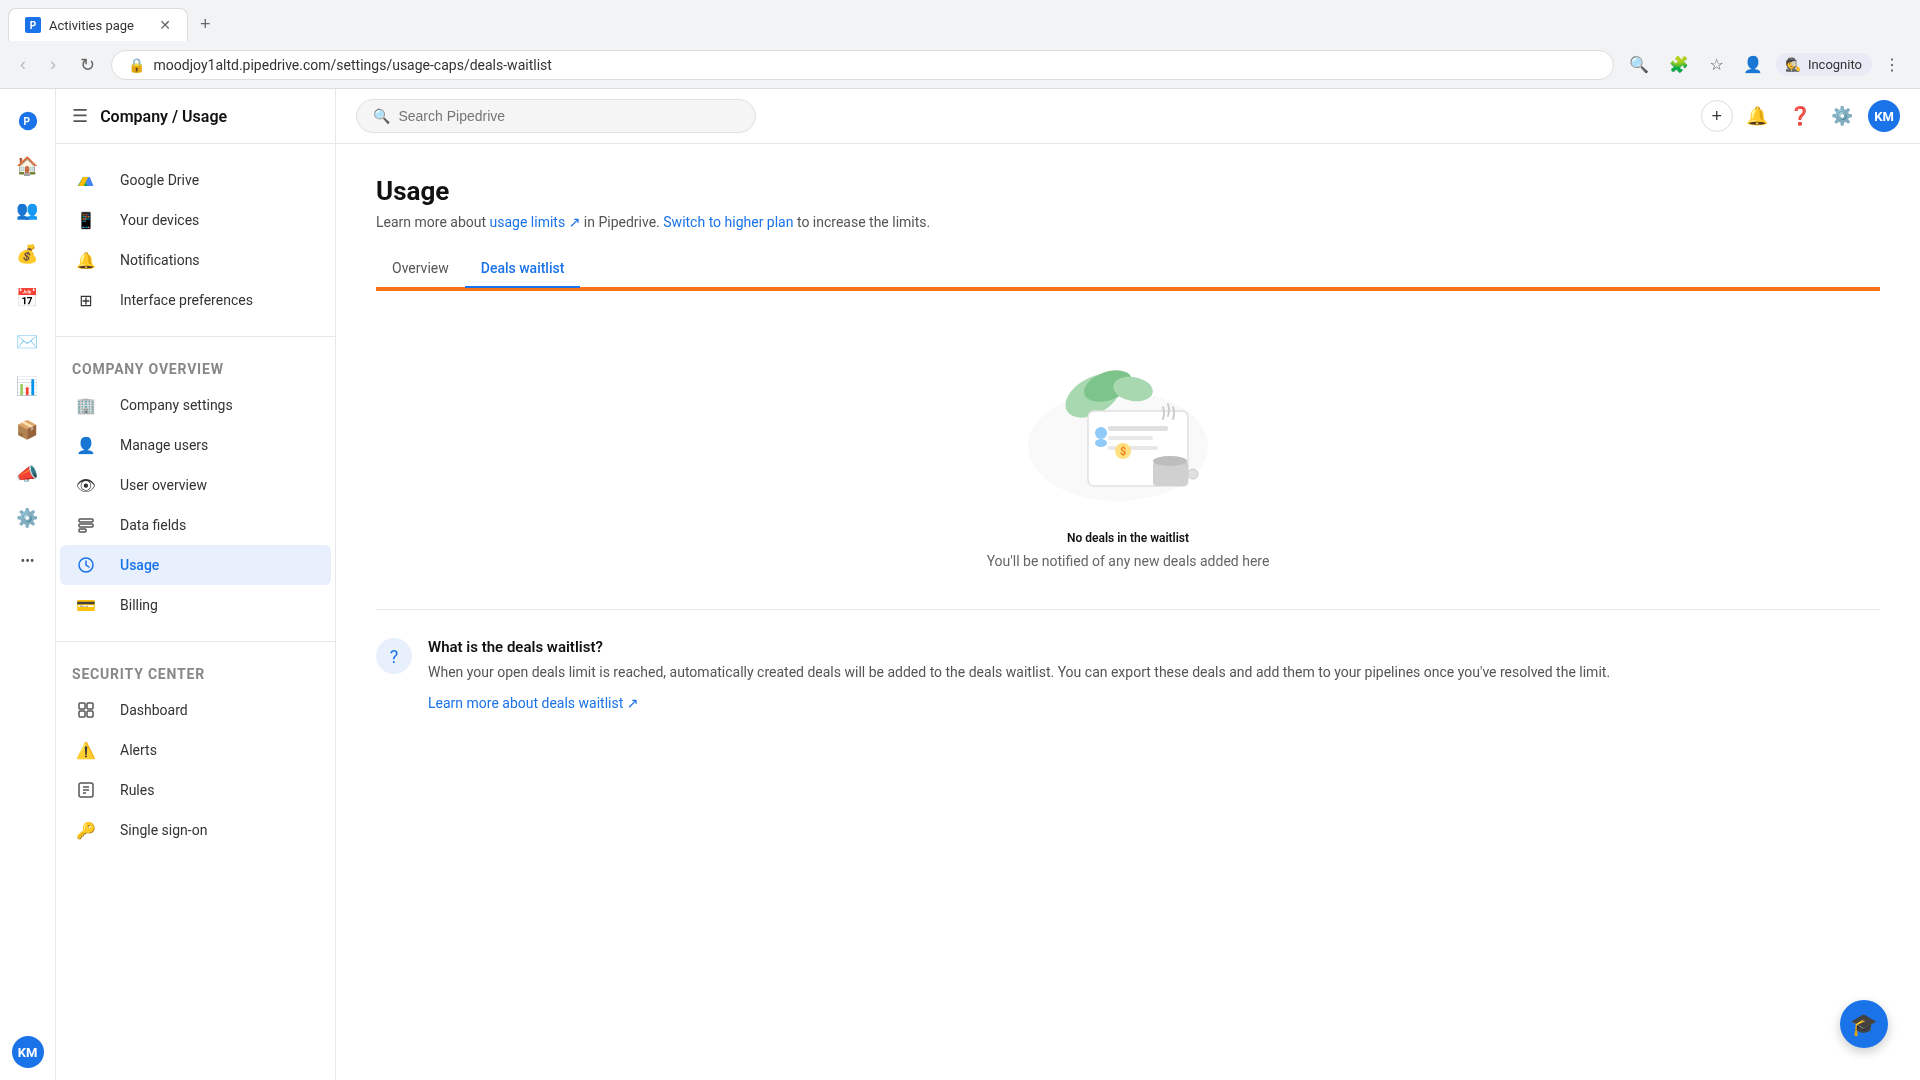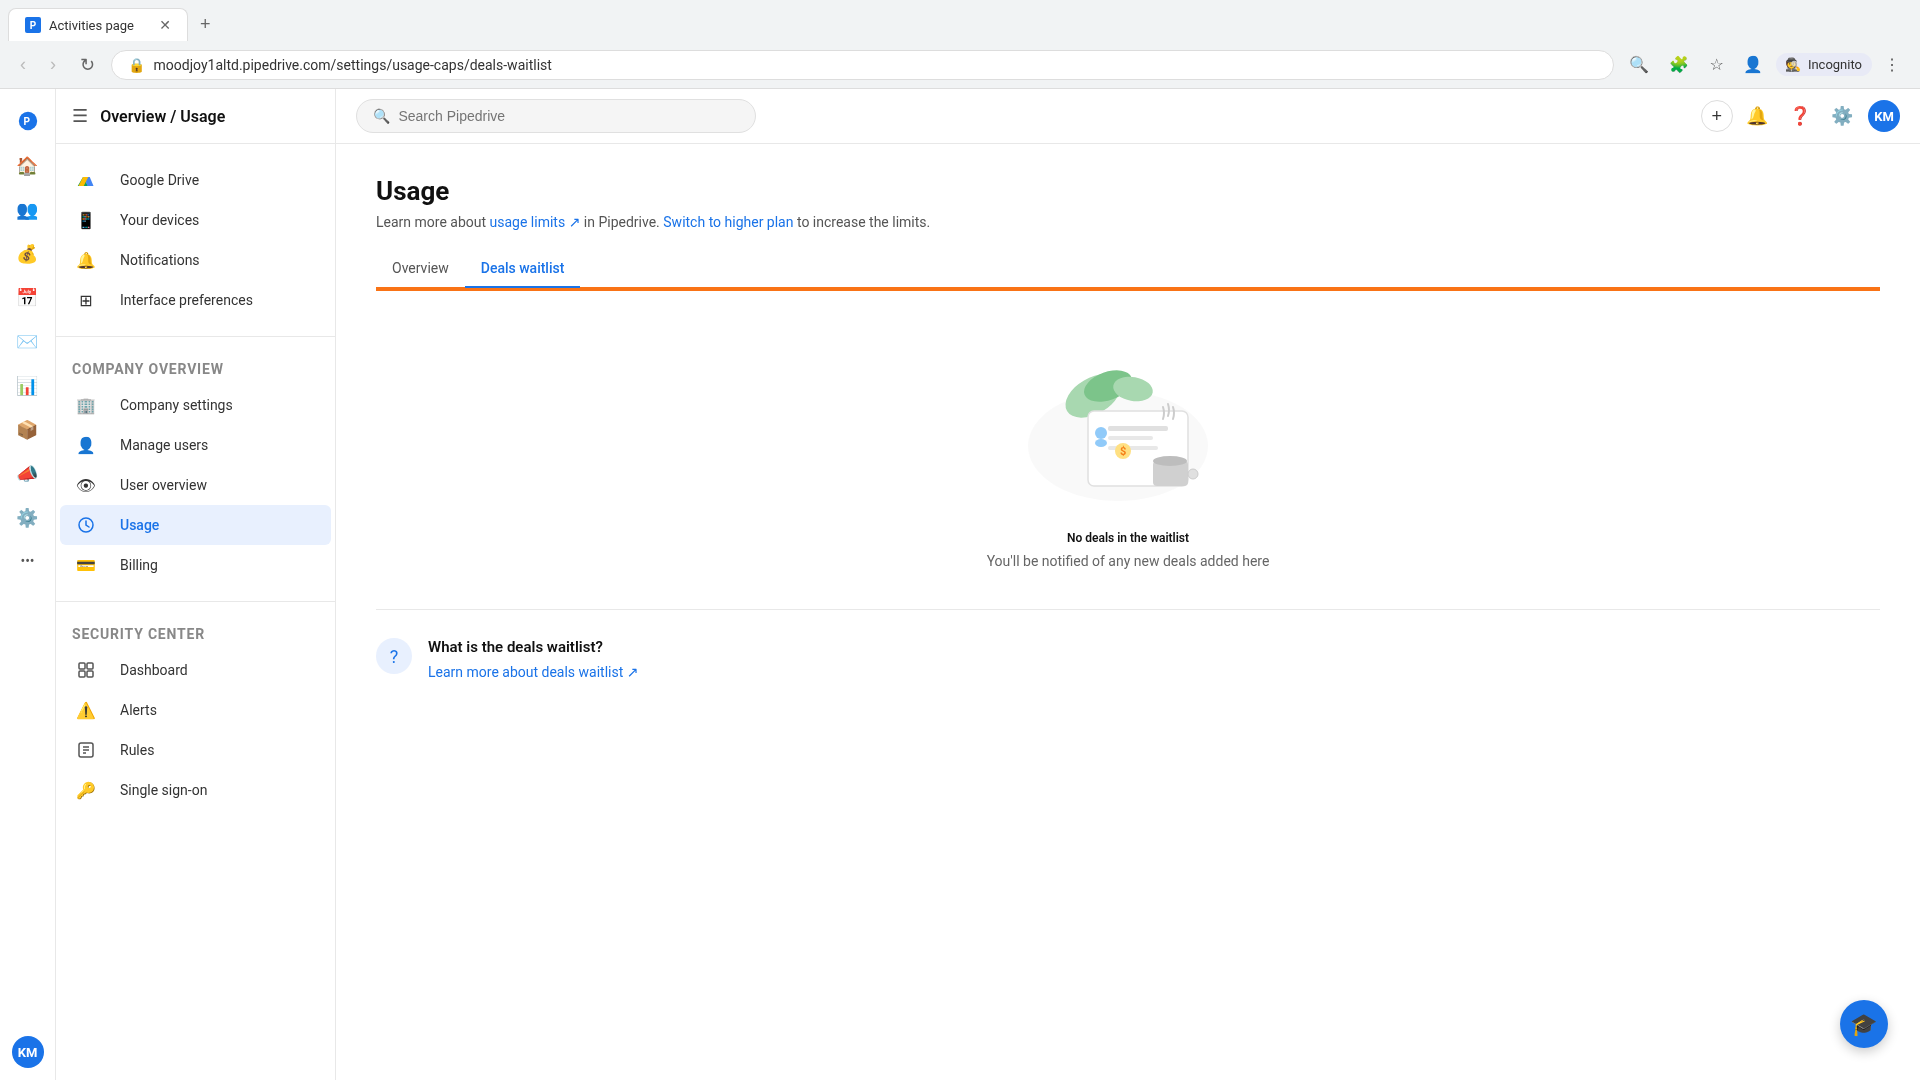--- a/index.html
+++ b/index.html
@@ -150,7 +150,7 @@
     <div class="sidebar-header">
       <button class="sidebar-menu-btn">☰</button>
       <div class="sidebar-breadcrumb">
-        <span>Overview / </span><span>Usage</span>
+        <span>Company / </span><span>Usage</span>
       </div>
     </div>
 

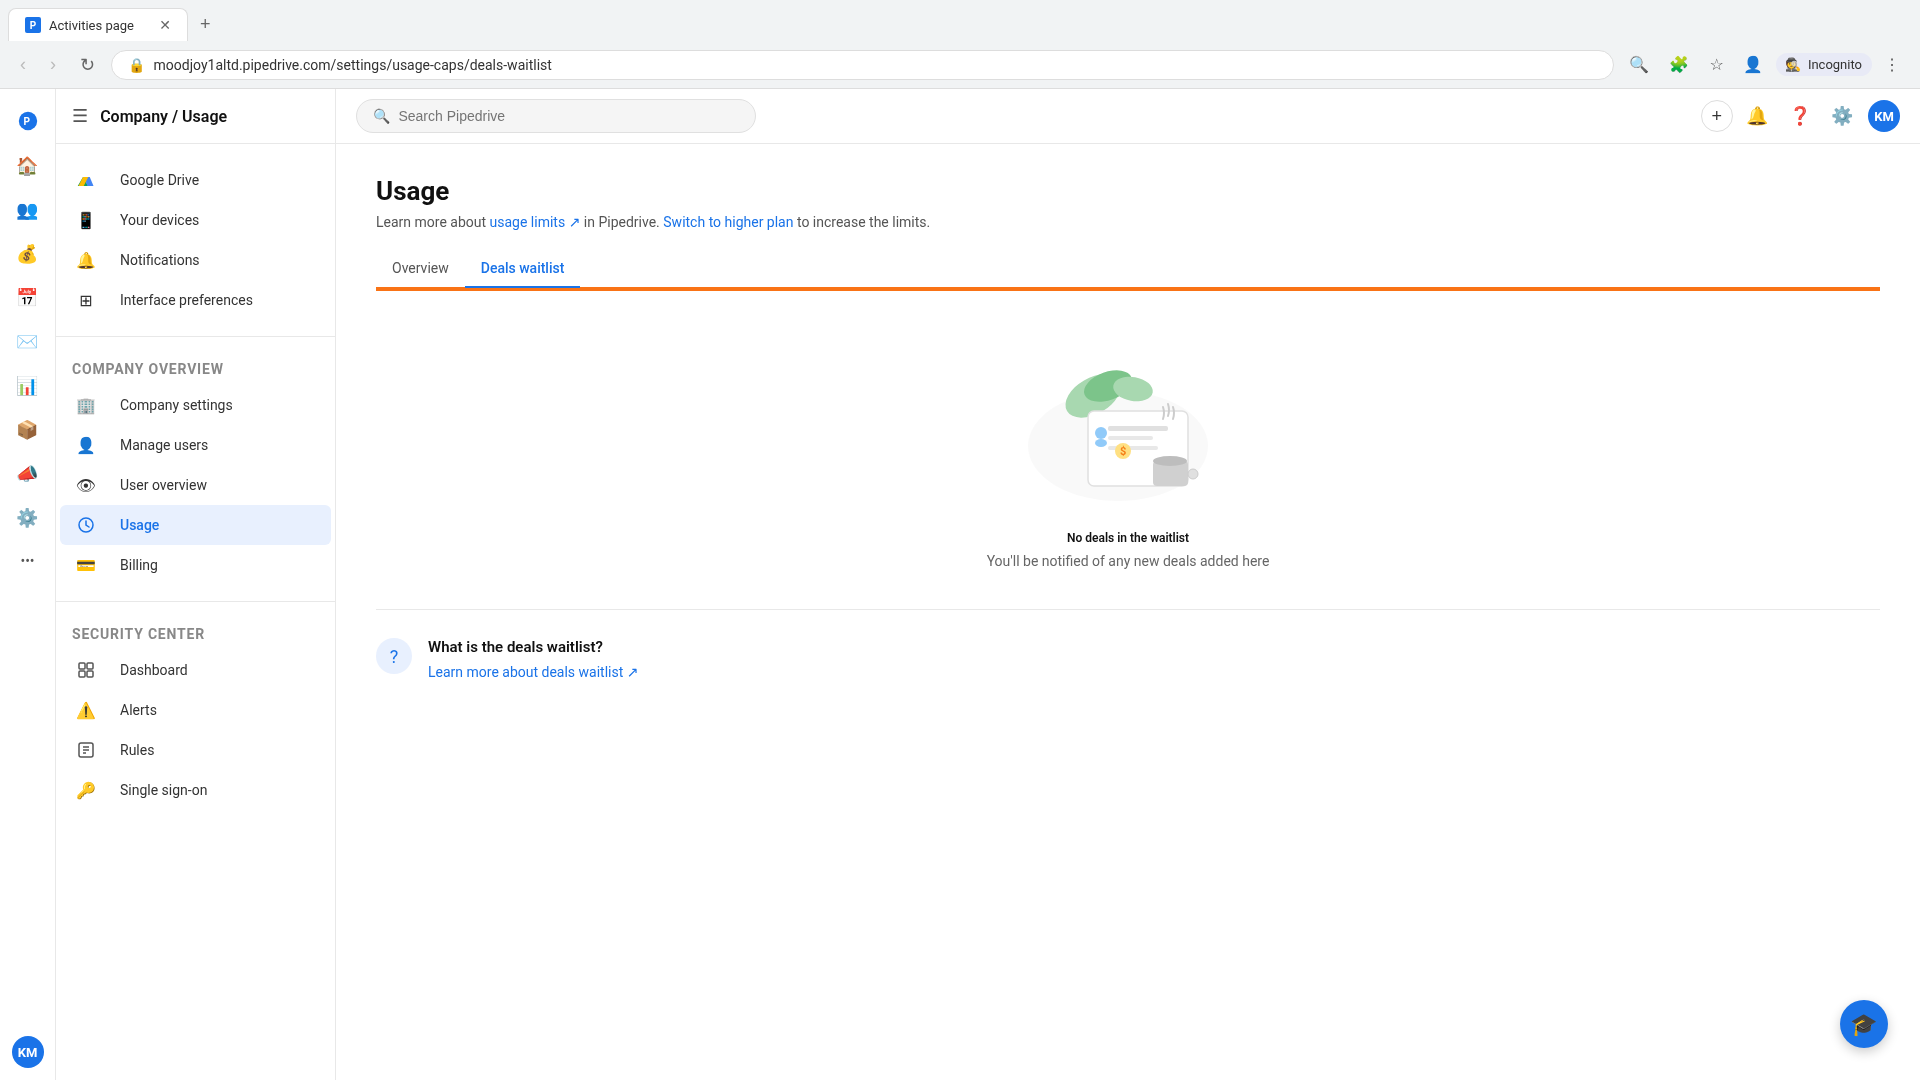--- a/index.html
+++ b/index.html
@@ -195,6 +195,16 @@
         <div class="sidebar-item-icon">👁</div>
         <span>User overview</span>
       </div>
+      <div class="sidebar-item">
+        <div class="sidebar-item-icon">
+          <svg width="16" height="16" viewBox="0 0 16 16" fill="none" stroke="#555" stroke-width="1.5">
+              <rect x="1" y="2" width="14" height="3" rx="1"></rect>
+              <rect x="1" y="7" width="14" height="3" rx="1"></rect>
+              <rect x="1" y="12" width="7" height="3" rx="1"></rect>
+            </svg>
+        </div>
+        <span>Data fields</span>
+      </div>
       <div class="sidebar-item active">
         <div class="sidebar-item-icon">
           <svg width="16" height="16" viewBox="0 0 16 16" fill="none">

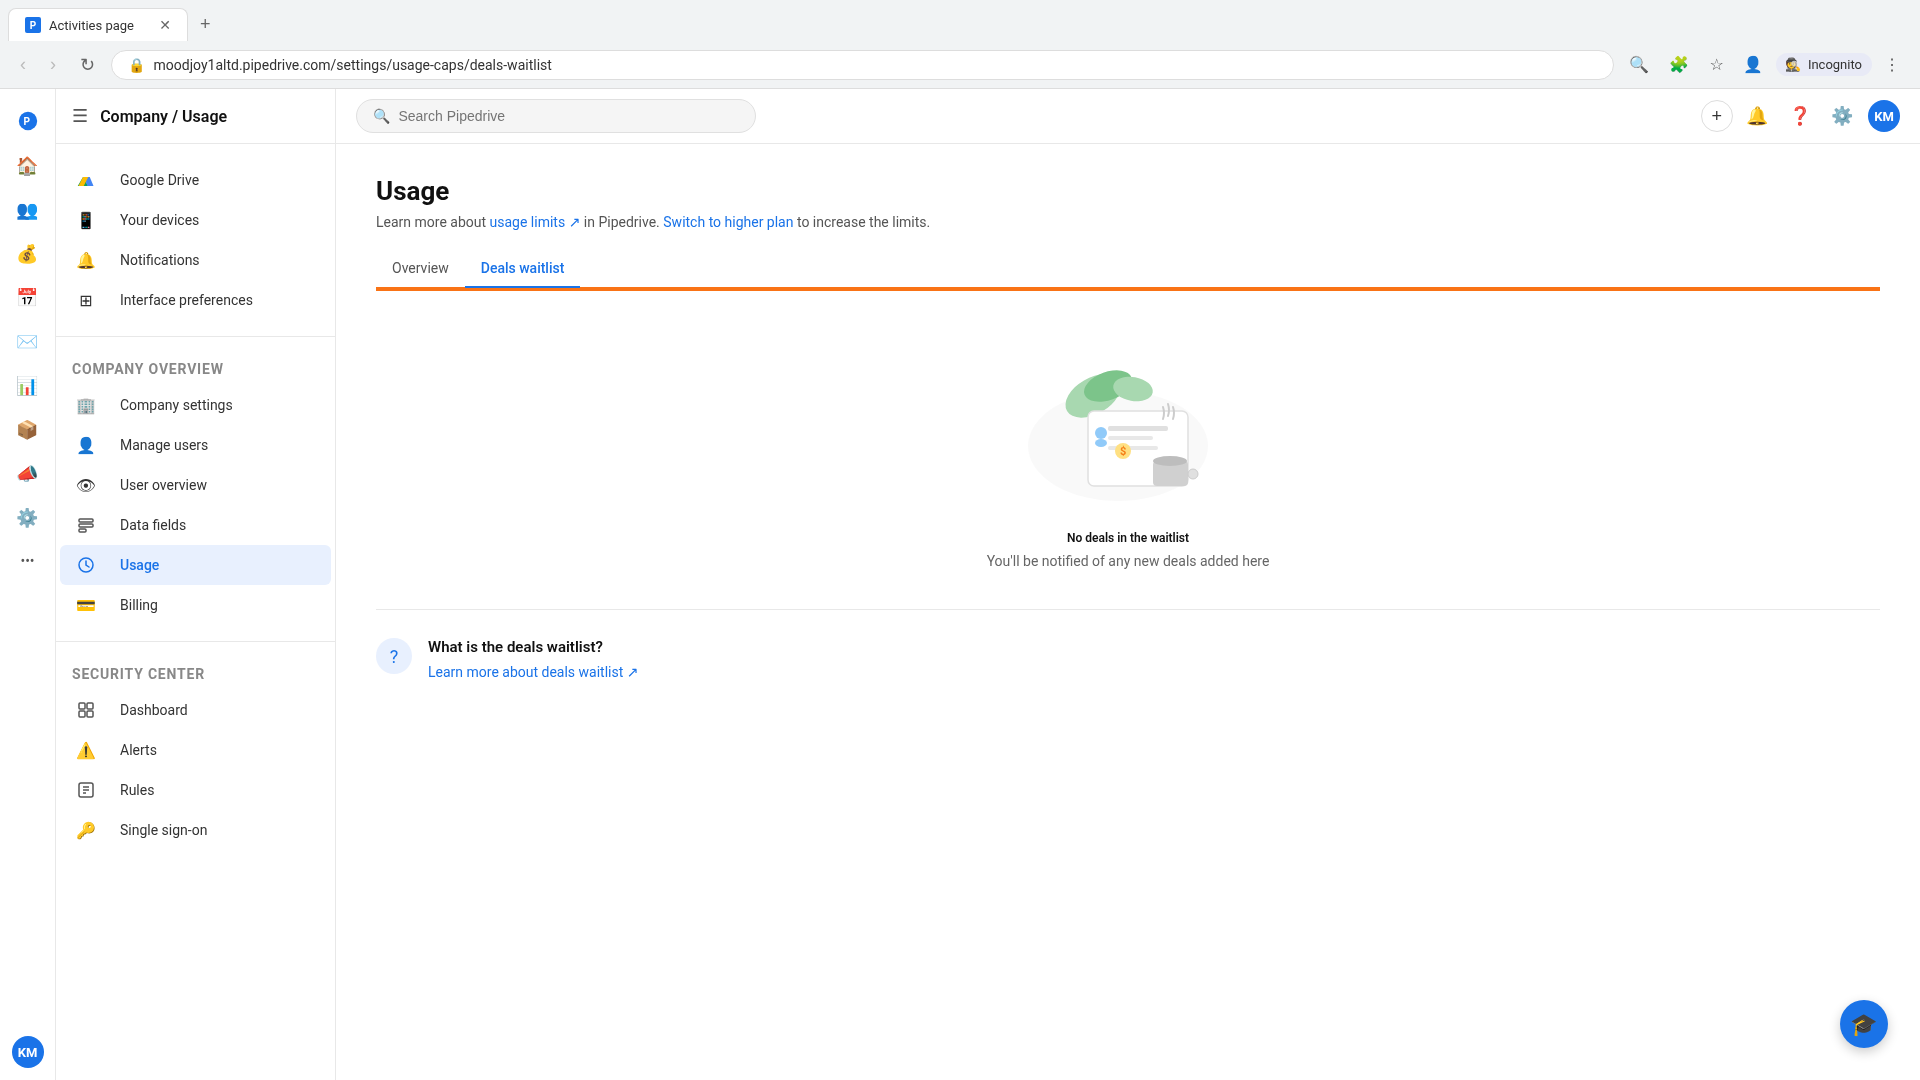--- a/index.html
+++ b/index.html
@@ -332,6 +332,7 @@
           <div class="info-icon">?</div>
           <div class="info-content">
             <div class="info-title">What is the deals waitlist?</div>
+            <p class="info-text">When your open deals limit is reached, automatically created deals will be added to the deals waitlist. You can export these deals and add them to your pipelines once you've resolved the limit.</p>
             <a href="#" class="info-link">
               <span>Learn more about deals waitlist</span> <span>↗</span>
             </a>

